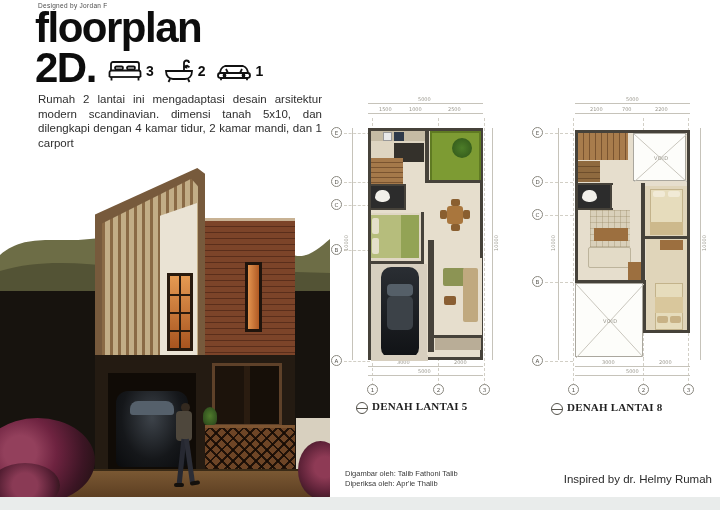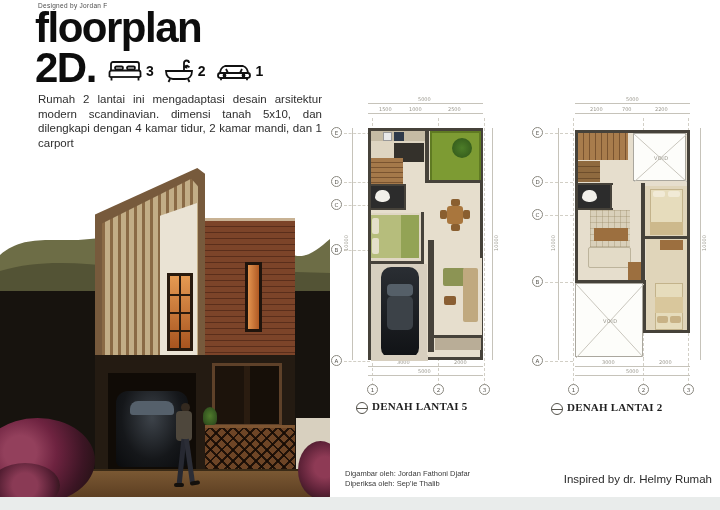--- a/index.html
+++ b/index.html
@@ -356,7 +356,7 @@
     <div class="bub" style="left:532px;top:355px;">A</div>
 
     <div class="tsym" style="left:551px;top:403px;"></div>
-    <div class="plan-title" style="left:567px;top:401px;">DENAH LANTAI 2</div>
+    <div class="plan-title" style="left:567px;top:401px;">DENAH LANTAI 8</div>
   </div>
 
   <div class="abs credits">

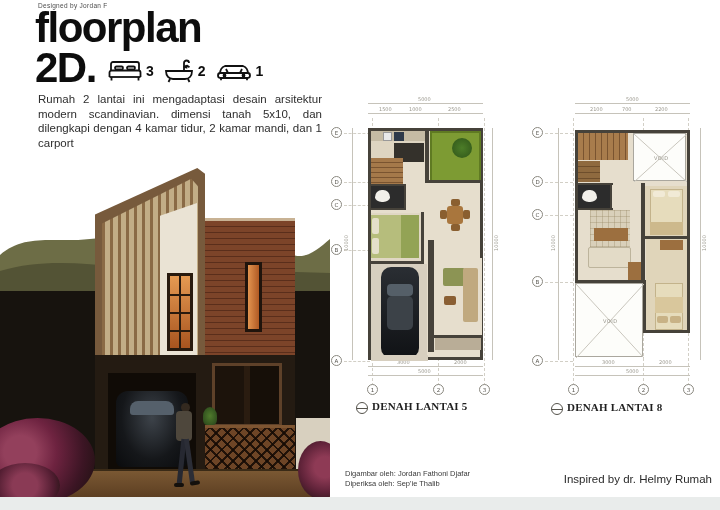--- a/index.html
+++ b/index.html
@@ -360,7 +360,7 @@
   </div>
 
   <div class="abs credits">
-    <div>Digambar oleh: Jordan Fathoni Djafar</div>
+    <div>Digambar oleh: Talib Fathoni Talib</div>
     <div>Diperiksa oleh: Sep'ie Thalib</div>
   </div>
   <div class="abs inspired">Inspired by dr. Helmy Rumah</div>

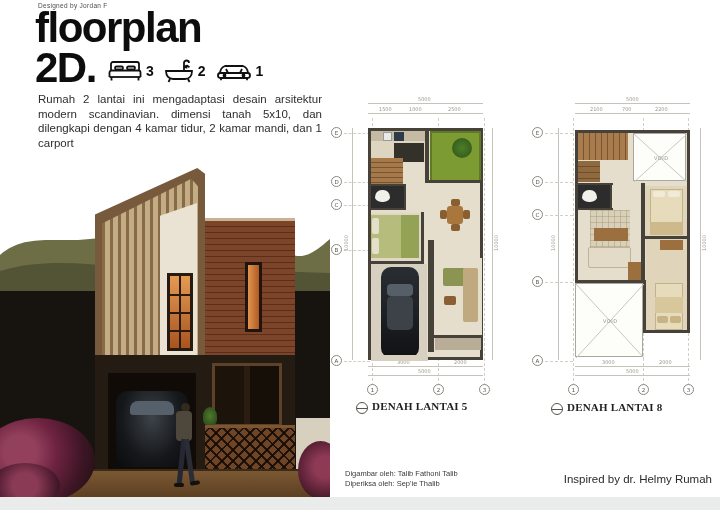--- a/index.html
+++ b/index.html
@@ -361,7 +361,7 @@
 
   <div class="abs credits">
     <div>Digambar oleh: Talib Fathoni Talib</div>
-    <div>Diperiksa oleh: Sep'ie Thalib</div>
+    <div>Diperiksa oleh: Apr'ie Thalib</div>
   </div>
   <div class="abs inspired">Inspired by dr. Helmy Rumah</div>
   <div class="abs bottomstrip"></div>

